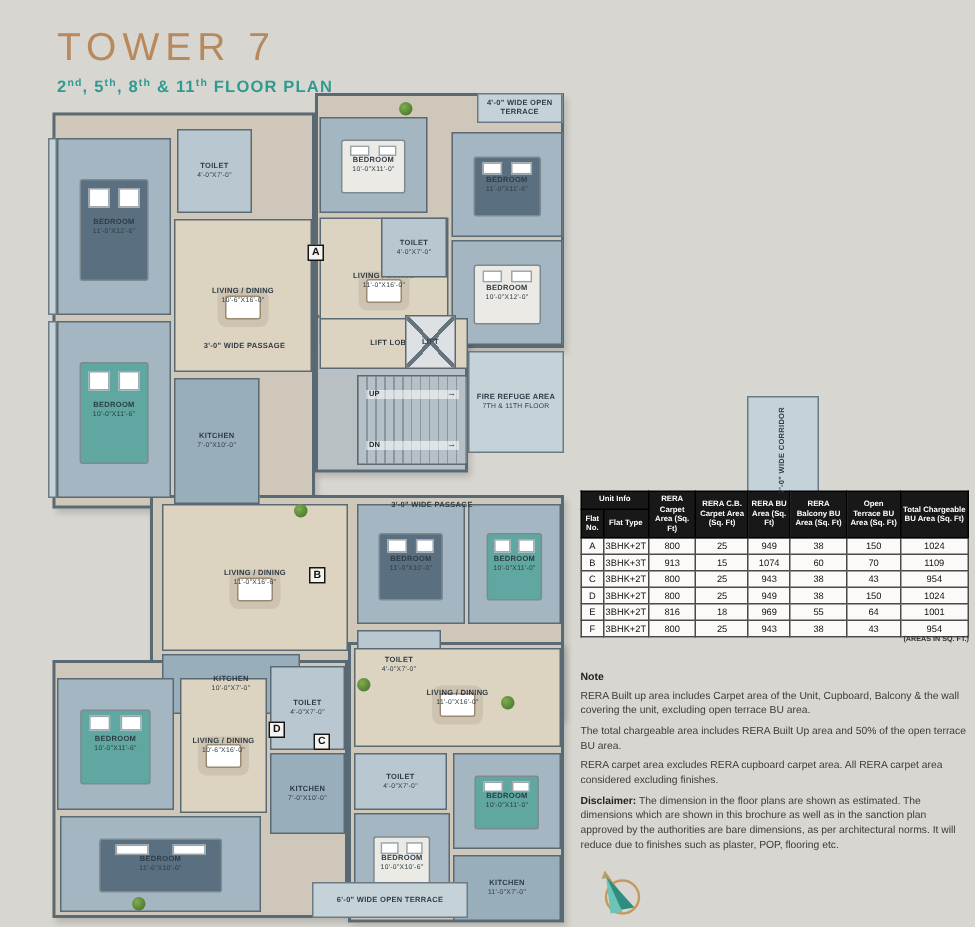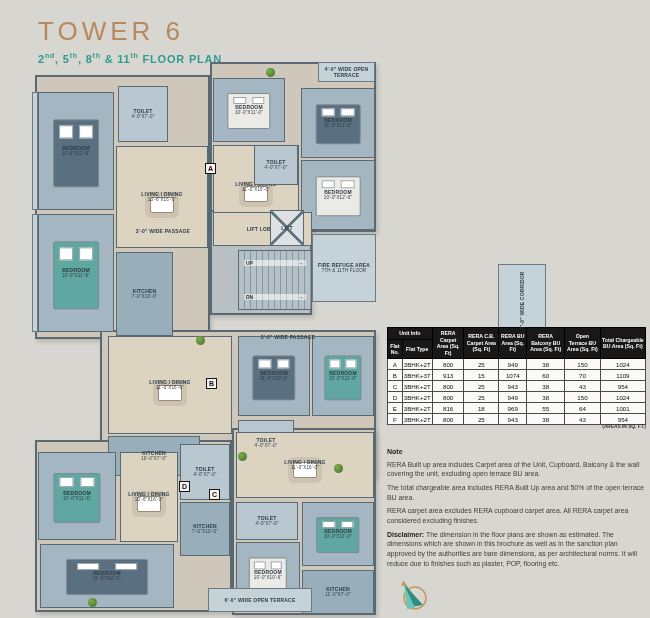--- a/index.html
+++ b/index.html
@@ -85,7 +85,7 @@
 <div class="page">
 
   <div class="hdr">
-    <div class="title">TOWER 6</div>
+    <div class="title">TOWER 7</div>
     <div class="subtitle">2<sup>nd</sup>, 5<sup>th</sup>, 8<sup>th</sup> &amp; 11<sup>th</sup> FLOOR PLAN</div>
   </div>
 

